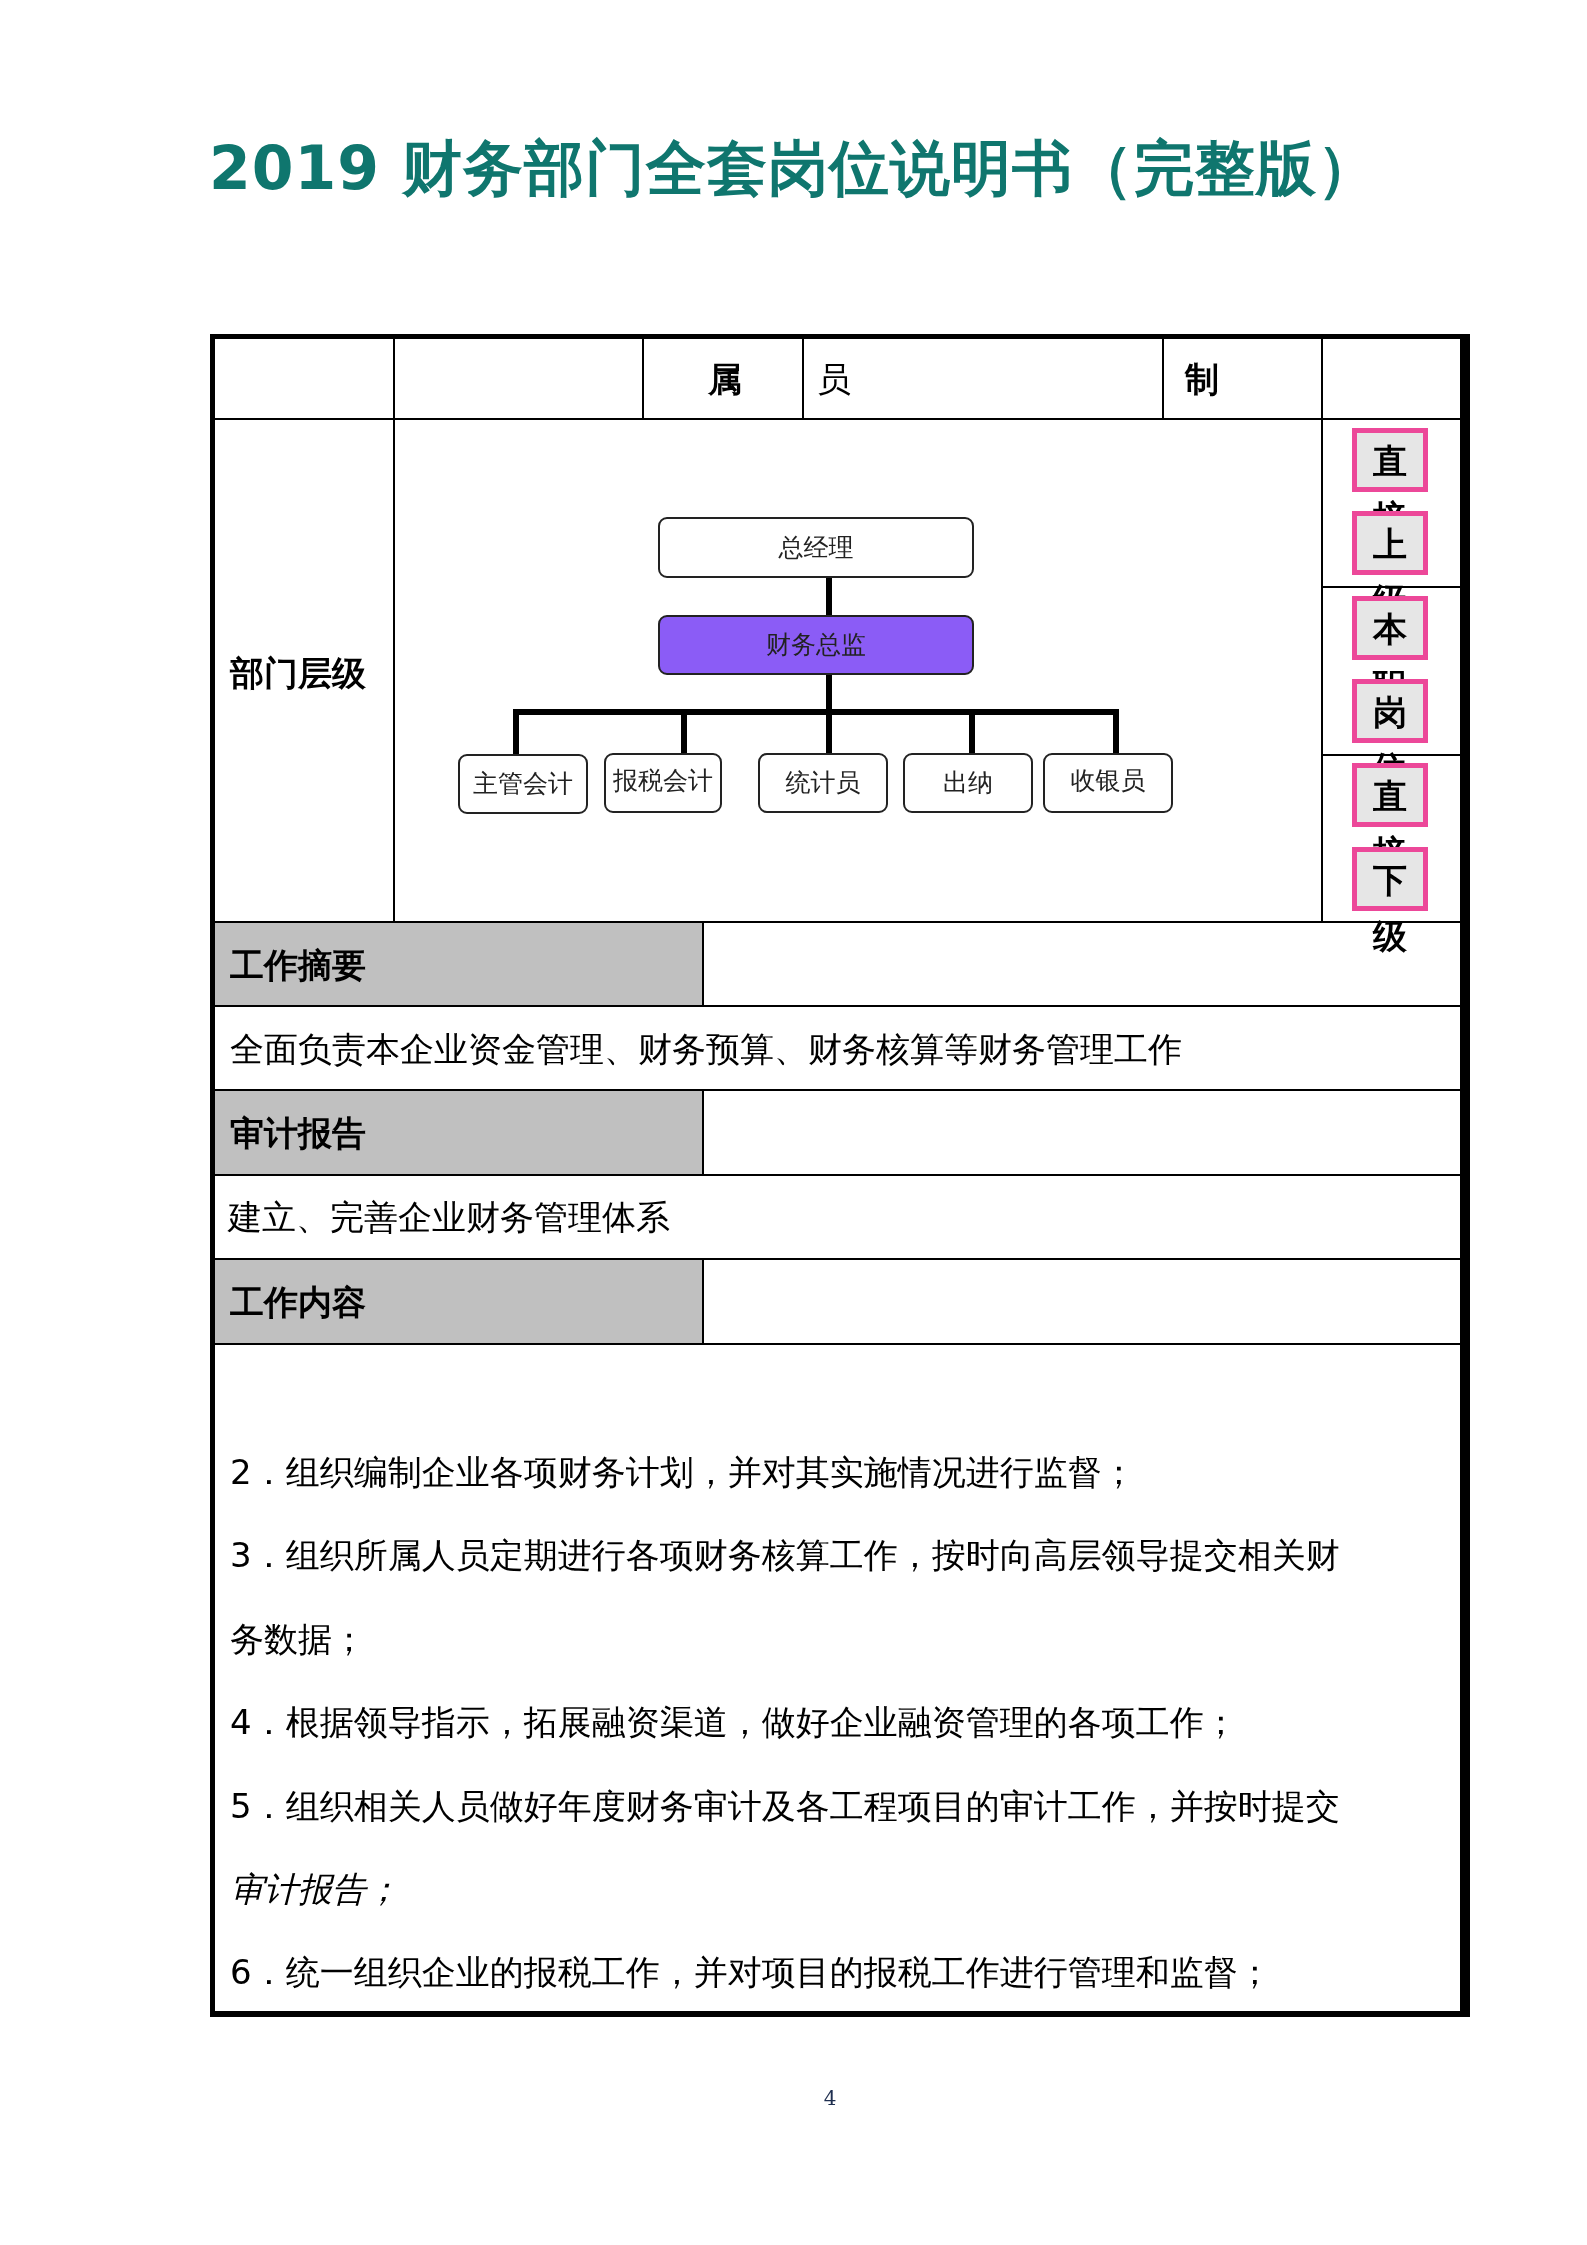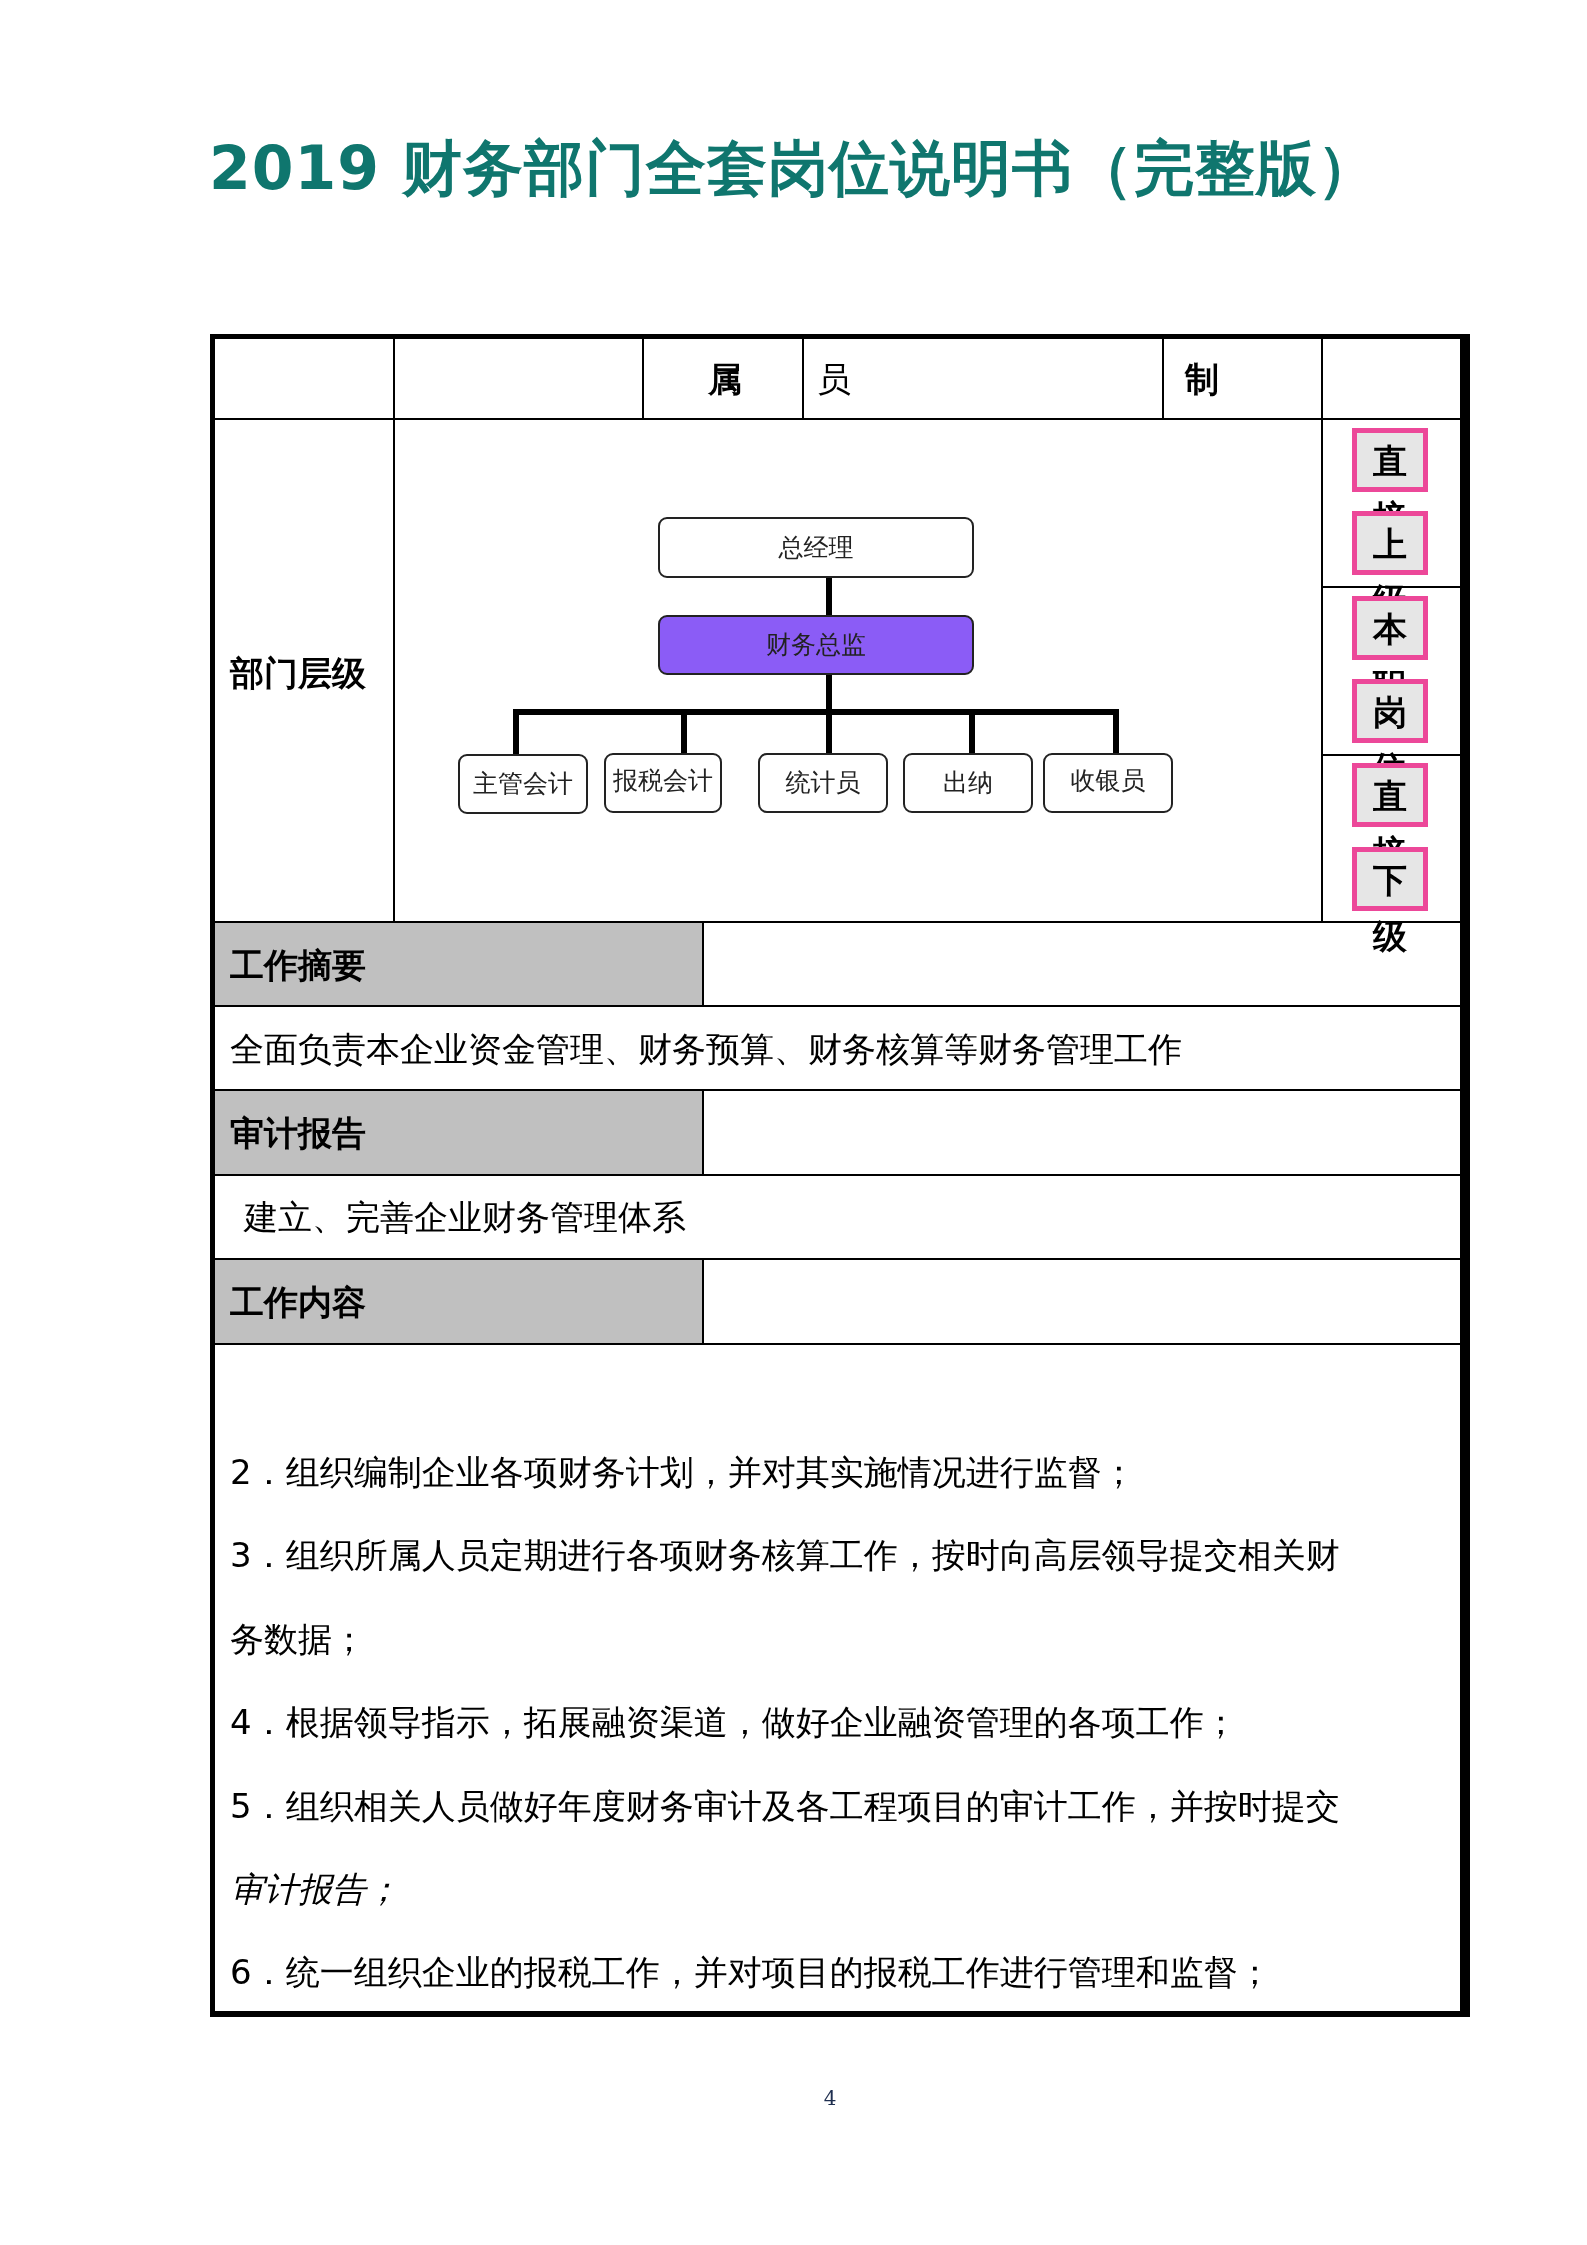--- a/index.html
+++ b/index.html
@@ -90,7 +90,7 @@
   <div class="vl" style="left:487px;top:752px;height:83px;"></div>
   <div class="sec-label" style="left:15px;top:774px;">审计报告</div>
   <div class="hl" style="left:0;top:835px;width:1245px;"></div>
-  <div class="body-text" style="left:29px;top:858px;">建立、完善企业财务管理体系</div>
+  <div class="body-text" style="left:13px;top:858px;">建立、完善企业财务管理体系</div>
   <div class="hl" style="left:0;top:919px;width:1245px;"></div>
 
   <div class="ab gray" style="left:0;top:921px;width:487px;height:83px;"></div>

